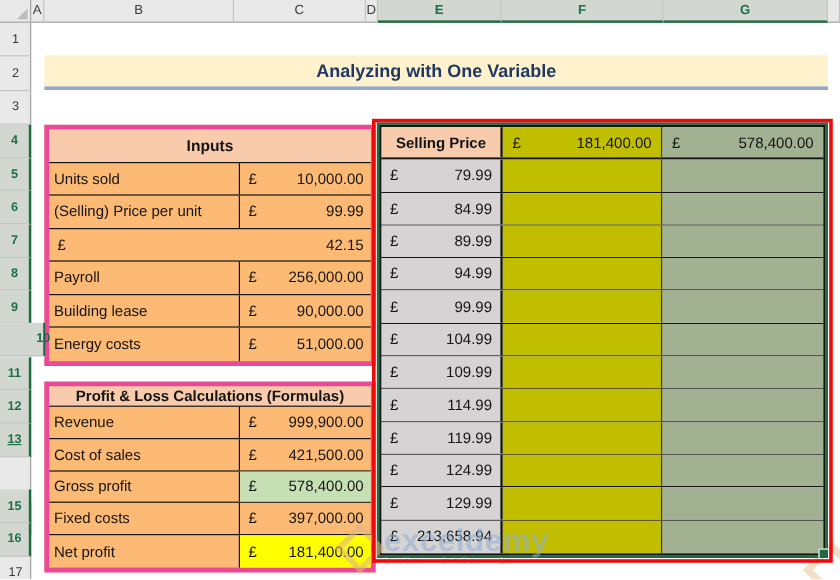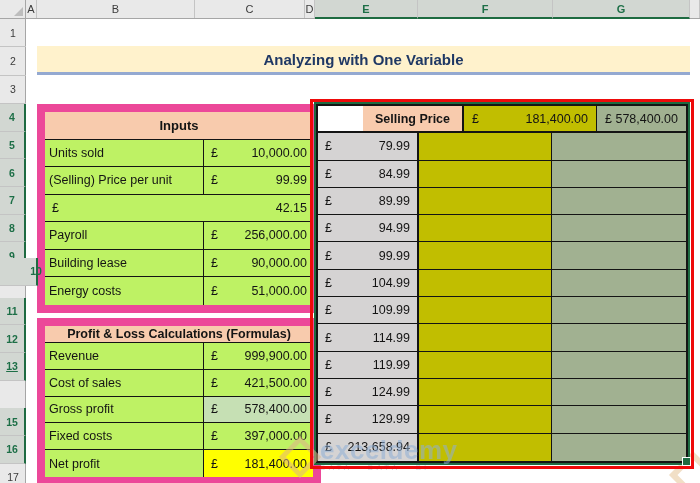--- a/index.html
+++ b/index.html
@@ -31,8 +31,8 @@
                 font-weight:bold; font-size:15px; color:var(--title_text); z-index:1; }
 
   
-  .tbl { position:absolute; left:37px; width:268px; background:#bef264;
-         border:8px solid #ec4899; box-sizing:content-box; z-index:2; }
+  .tbl { position:absolute; left:37px; width:268px; background:#fdba74;
+         border:4px solid #ec4899; box-sizing:content-box; z-index:2; }
   #inputs-table { top:104px; }
   #pnl-table { top:318px; }
   .tbl-head { height:27.5px; background:var(--peach_header); display:flex; align-items:center; justify-content:center;

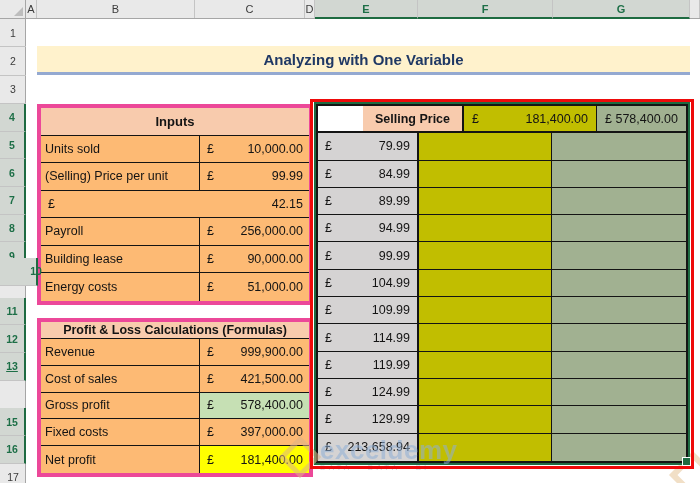--- a/index.html
+++ b/index.html
@@ -62,7 +62,7 @@
   .dt-cell.f { width:133px; background:var(--olive_column); border-right:1.5px solid #141414;
                justify-content:space-between; padding:0 8px; }
   .dt-cell.g { flex:1; background:var(--sage_column); justify-content:space-between; padding:0 8px; }
-  .dt-header .dt-cell.e { background:var(--peach_header); font-weight:bold; justify-content:center; padding:0;margin-left:45px; }
+  .dt-header .dt-cell.e { background:var(--peach_header); font-weight:bold; justify-content:center; padding:0; }
   .fill-handle { position:absolute; right:-5px; bottom:-5px; width:7px; height:7px;
                  background:var(--selection_green); border:1px solid #fff; z-index:6; }
 

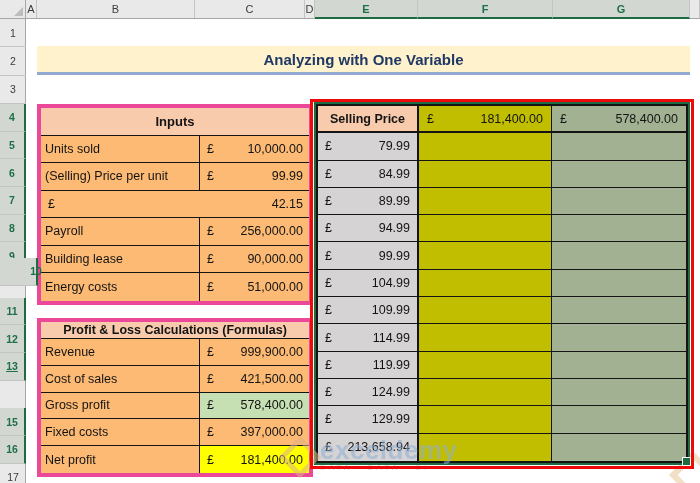--- a/index.html
+++ b/index.html
@@ -100,7 +100,7 @@
       <div class="row-h sel" style="top: 167.98px; height: 27.66px;">7</div>
       <div class="row-h sel" style="top: 195.64px; height: 27.66px;">8</div>
       <div class="row-h sel" style="top: 223.3px; height: 27.66px;">9</div>
-      <div class="row-h sel" style="top: 239px; height: 27.66px; padding-left: 36px;">10</div>
+      <div class="row-h sel" style="top: 250px; height: 27.66px; padding-left: 36px;">10</div>
       <div class="row-h sel" style="top: 278.62px; height: 27.66px;">11</div>
       <div class="row-h sel" style="top: 306.28px; height: 27.66px;">12</div>
       <div class="row-h sel" style="top: 333.94px; height: 27.66px; text-decoration: underline;">13</div>

